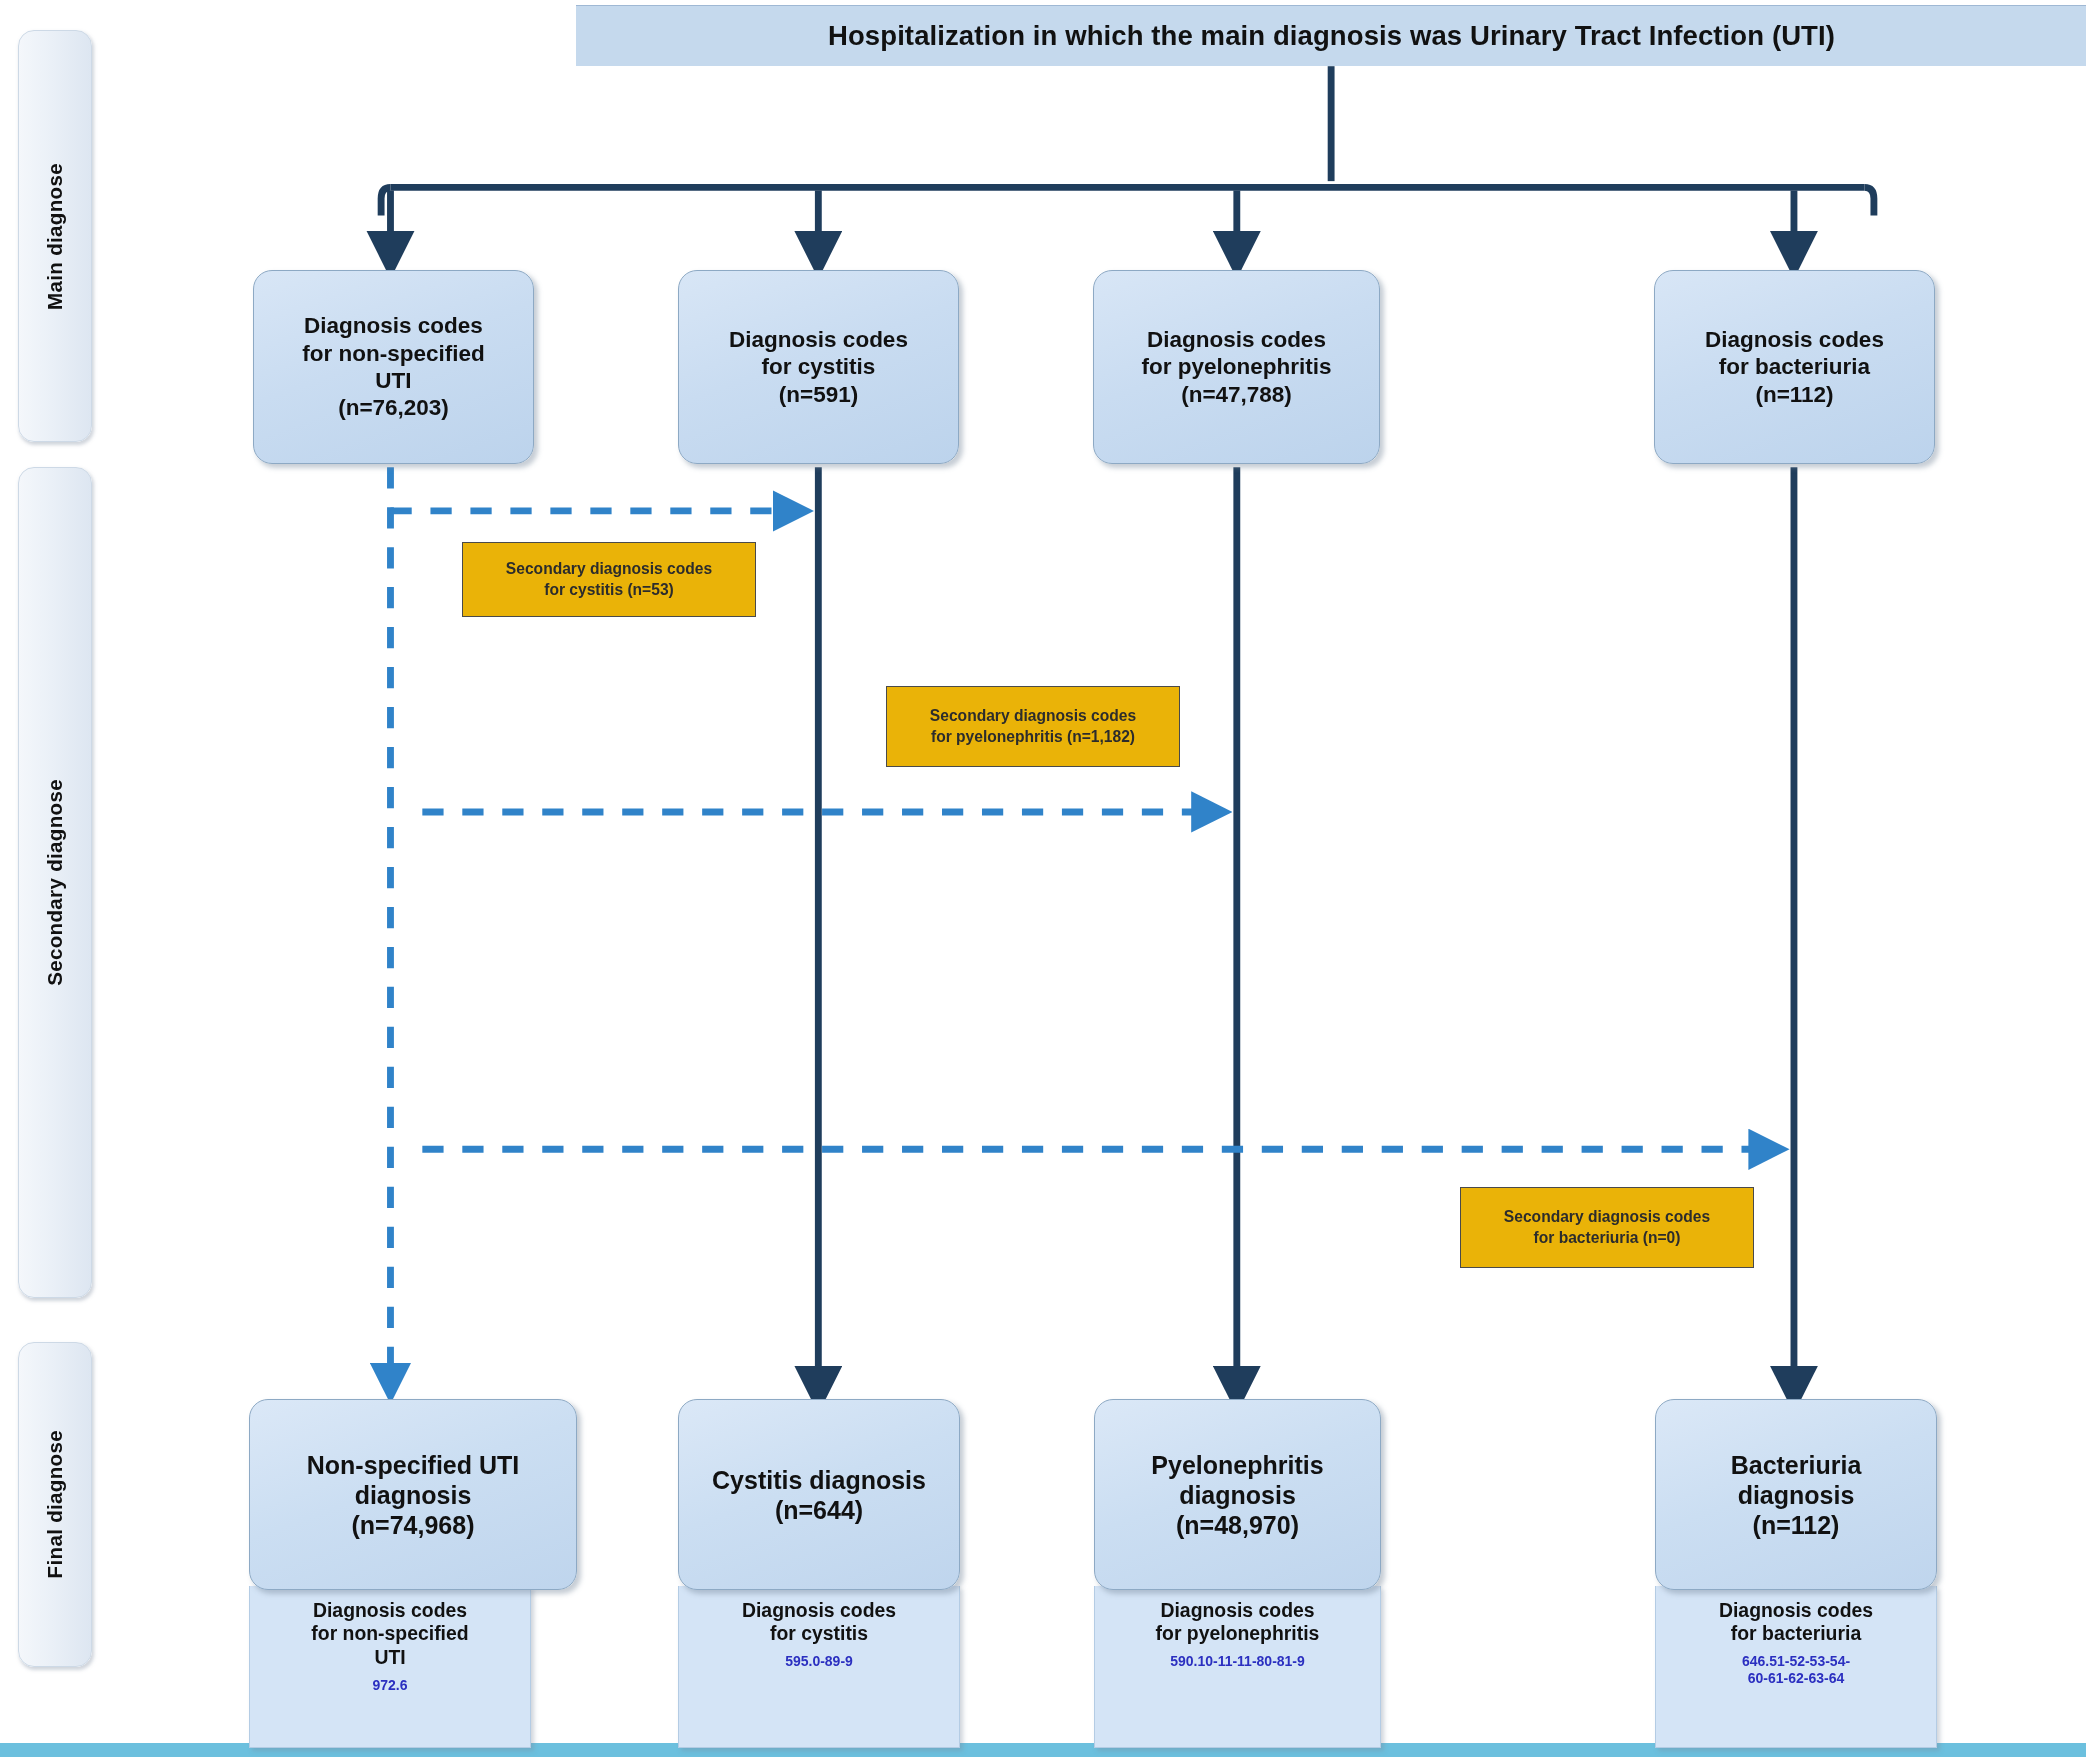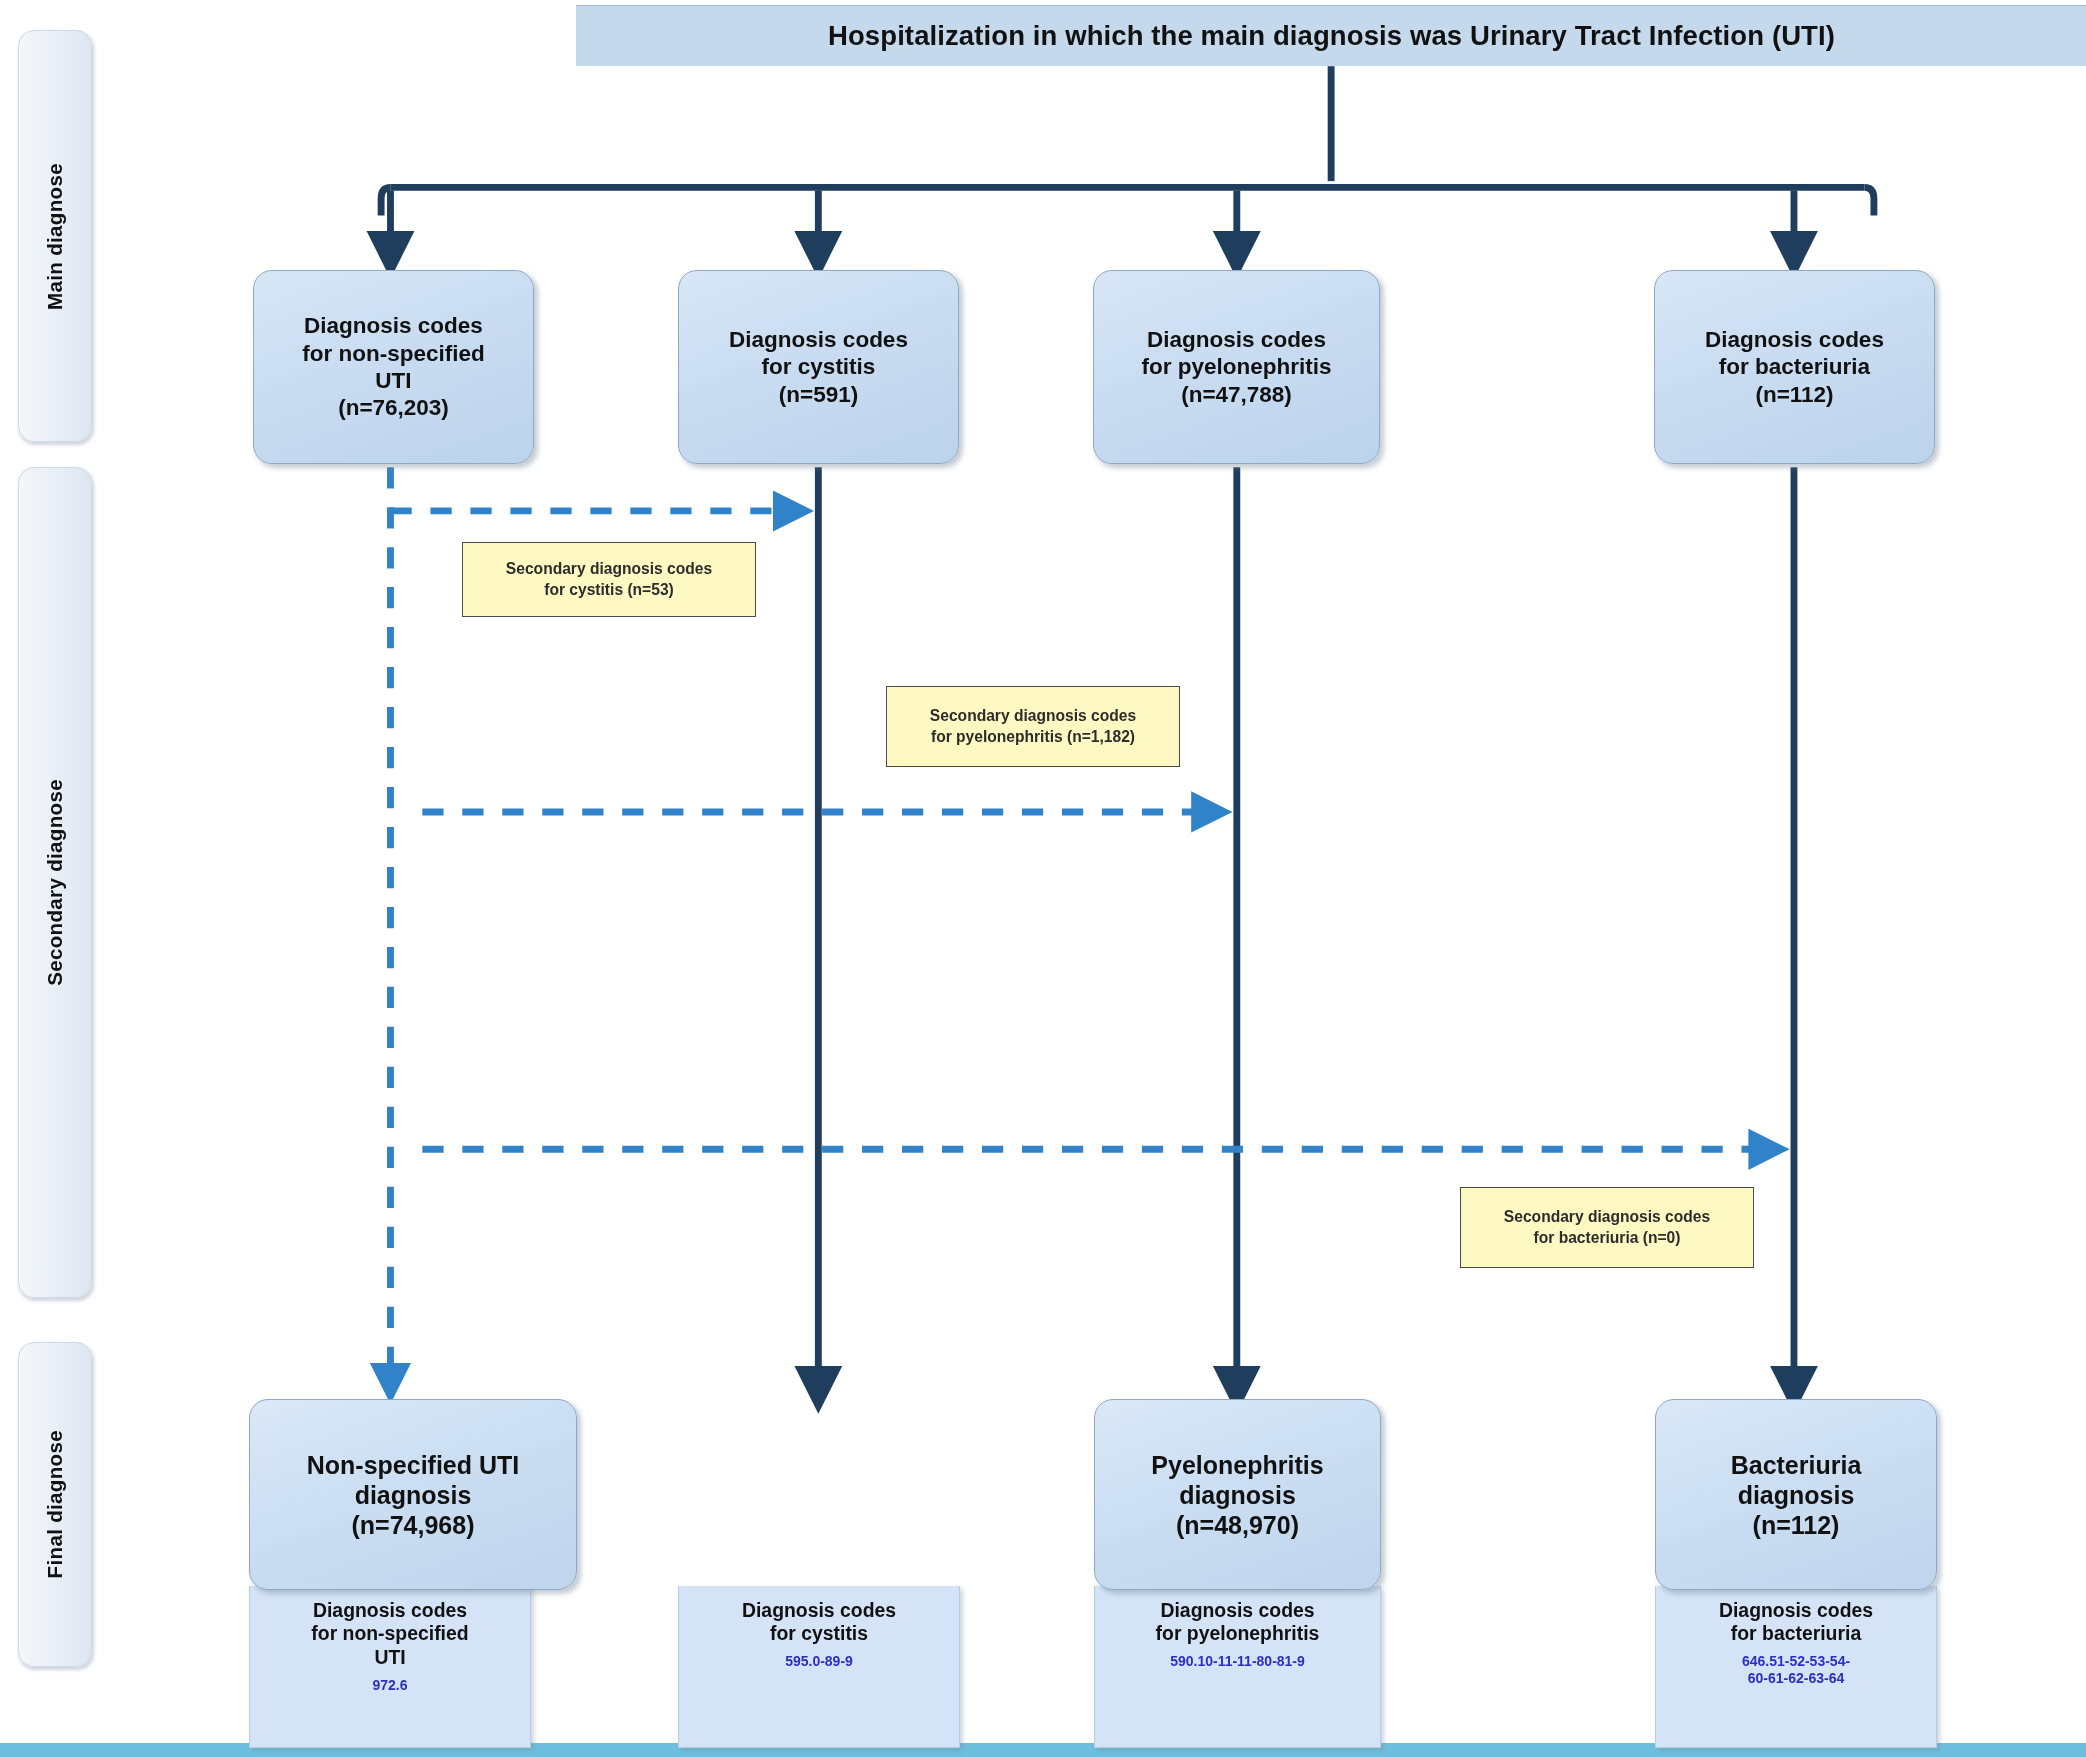--- a/index.html
+++ b/index.html
@@ -145,7 +145,7 @@
   
   .note {
     position: absolute;
-    background: #fef9c3;
+    background: #eab308;
     border: 1.9px solid #4a4a4a;
     display: flex;
     align-items: center;

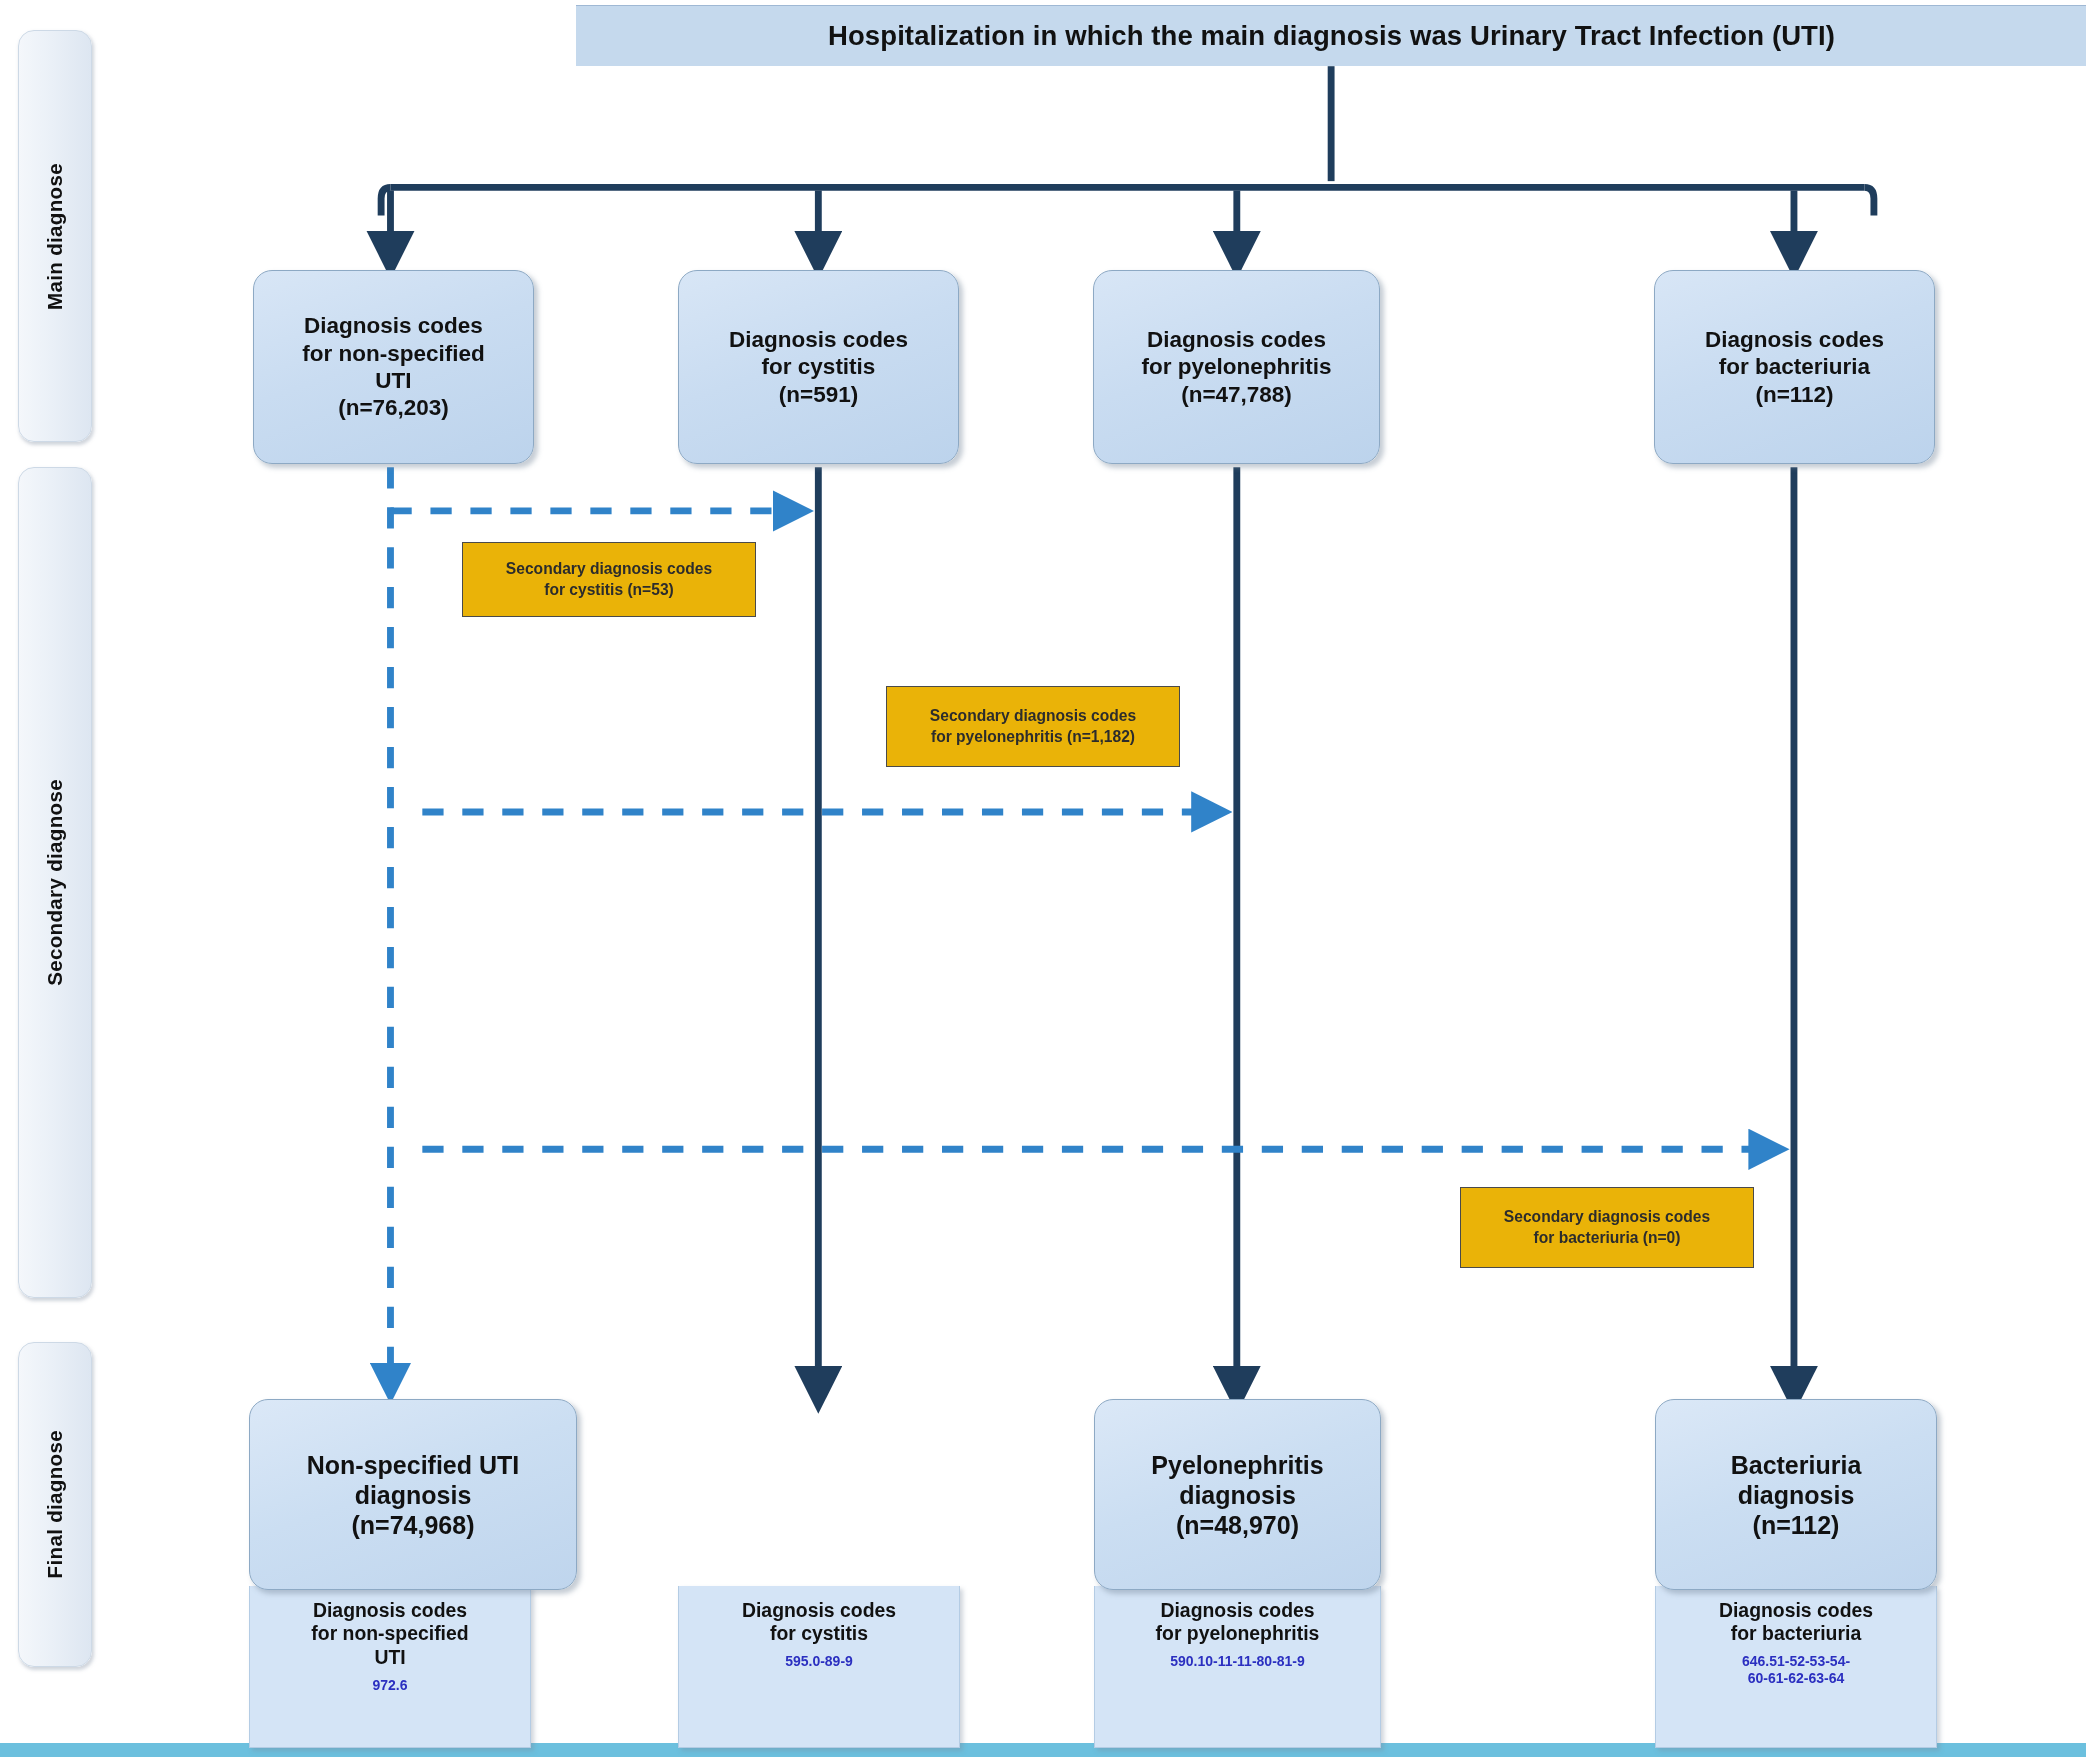--- a/index.html
+++ b/index.html
@@ -265,6 +265,9 @@
   </div>
 
   <div class="final-wrap" style="left:678px; top:1399px; width:282px; height:350px;">
+    <div class="final-top" style="width:282px; height:191px;">
+      <div class="txt">Cystitis diagnosis<br>(n=644)</div>
+    </div>
     <div class="final-bot" style="top:187px; width:282px; height:162px;">
       <div class="inner">
         <div class="lbl">Diagnosis codes<br>for cystitis</div>

